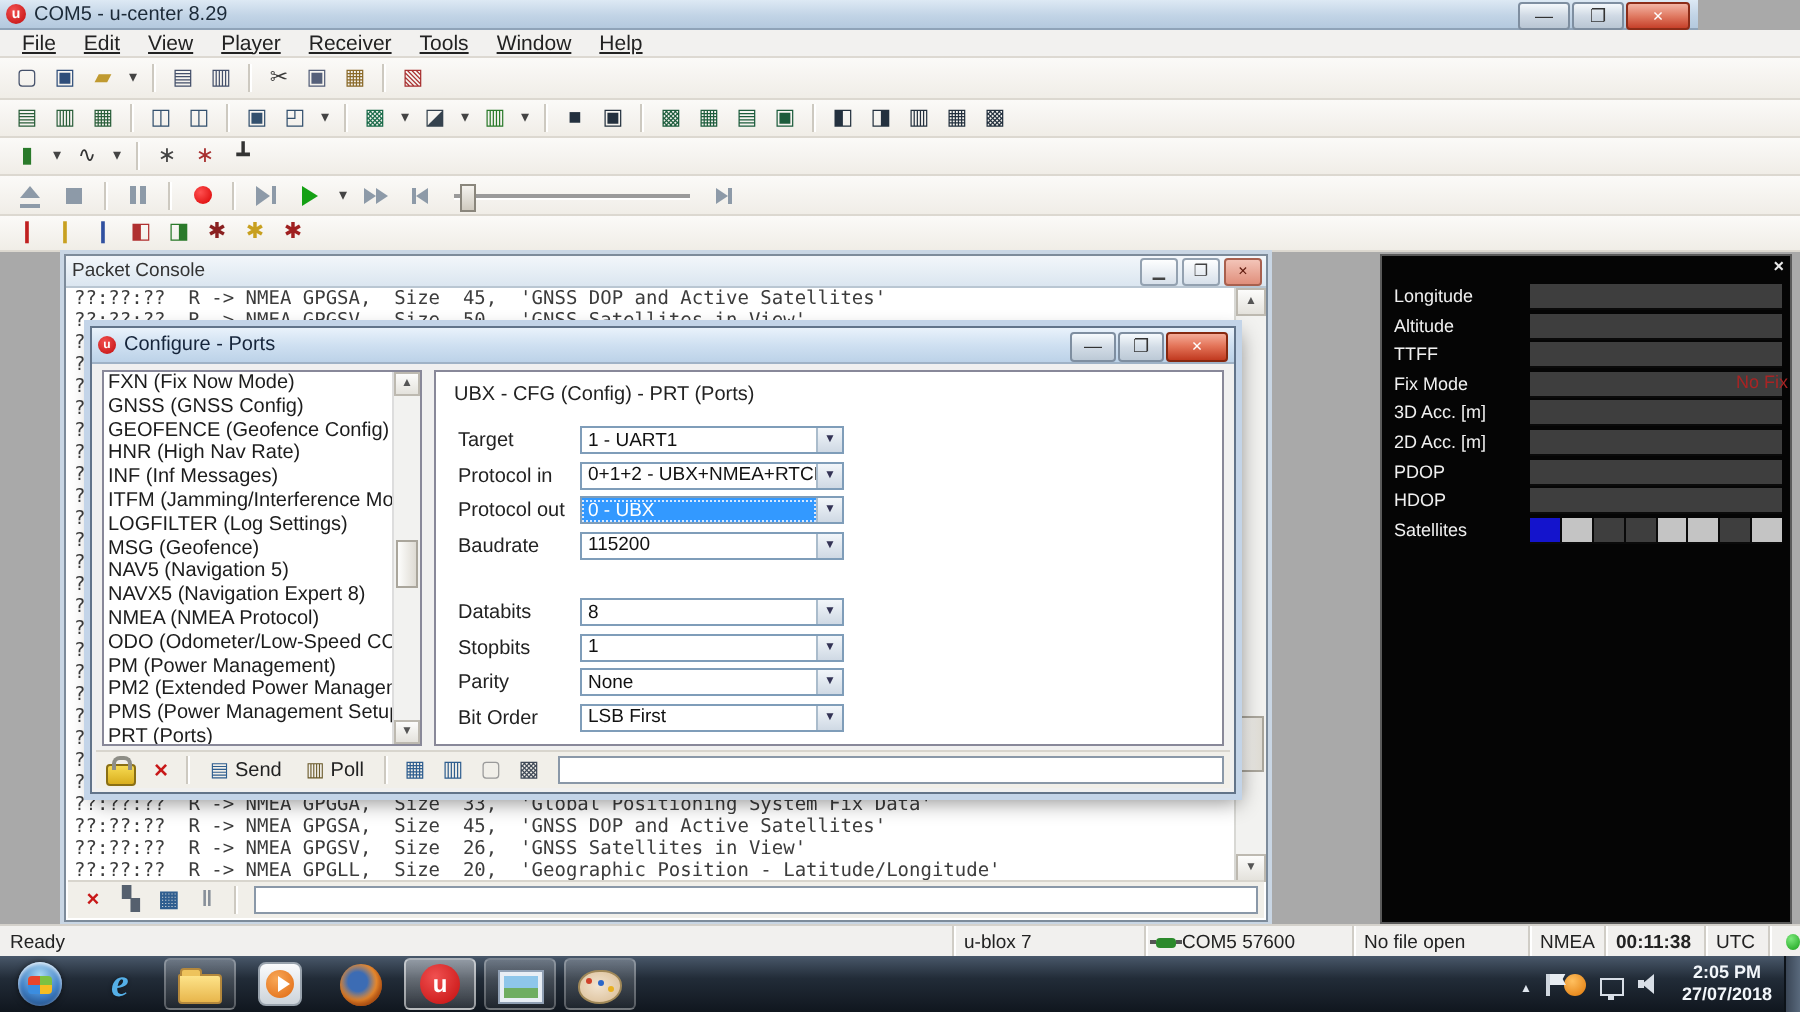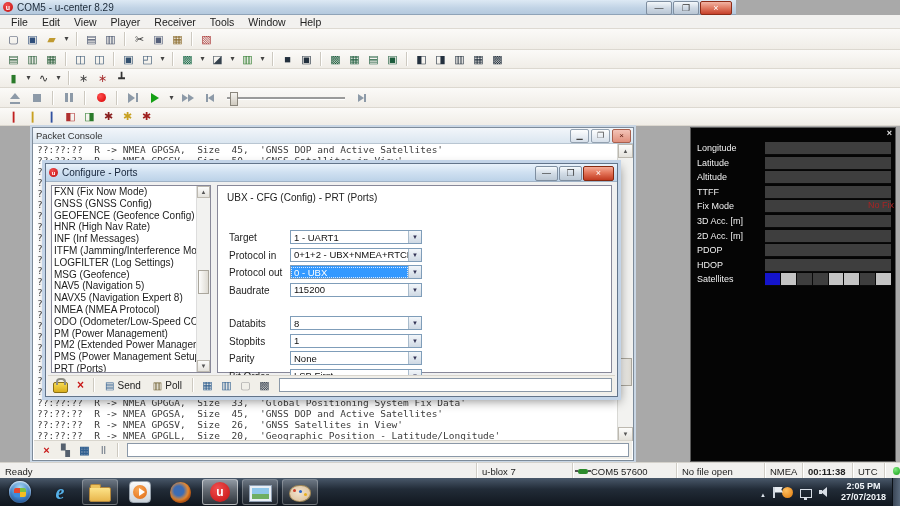--- a/index.html
+++ b/index.html
@@ -7,7 +7,7 @@
   .abs{position:absolute;}
 
   
-  .titlebar{left:0;top:0;width:736px;height:15px;background:linear-gradient(#dde9f4,#c2d4e6 55%,#b4c9de);border-bottom:1px solid #8fa3b8;display:flex;align-items:center;padding-left:3px;box-sizing:border-box;}
+  .titlebar{left:0;top:0;width:849px;height:15px;background:linear-gradient(#dde9f4,#c2d4e6 55%,#b4c9de);border-bottom:1px solid #8fa3b8;display:flex;align-items:center;padding-left:3px;box-sizing:border-box;}
   .uc-dot{width:10px;height:10px;border-radius:50%;background:radial-gradient(circle at 38% 32%,#f25050,#c00d0d);color:#fff;font:bold 7px "Liberation Sans",sans-serif;display:flex;align-items:center;justify-content:center;margin-right:4px;flex:0 0 auto;}
   .title-text{font-size:10px;color:#1c2a38;}
   .winbtns{position:absolute;right:4px;top:1px;display:flex;gap:1px;}

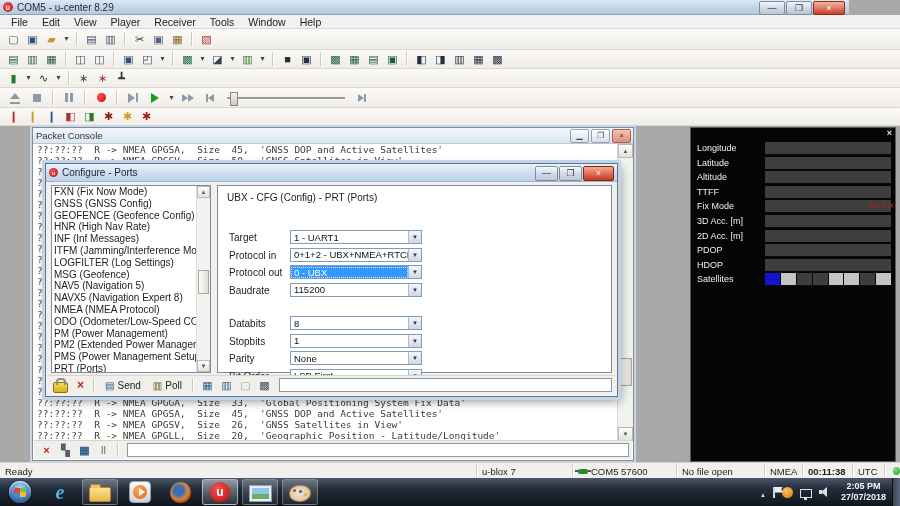--- a/index.html
+++ b/index.html
@@ -16,7 +16,7 @@
 
   
   .menubar{left:0;top:15px;width:900px;height:14px;background:#f2f1ef;border-bottom:1px solid #ddd9d2;display:flex;align-items:center;padding-left:4px;box-sizing:border-box;}
-  .menu-item{font-size:10.5px;color:#222;padding:0 7px;}
+  .menu-item{font-size:10.5px;color:#222;padding:0 7px;text-decoration:underline;}
 
   
   .tbar{left:0;width:900px;background:linear-gradient(#fbfaf8,#f0ede7);border-bottom:1px solid #dcd8d0;display:flex;align-items:center;padding-left:4px;box-sizing:border-box;}

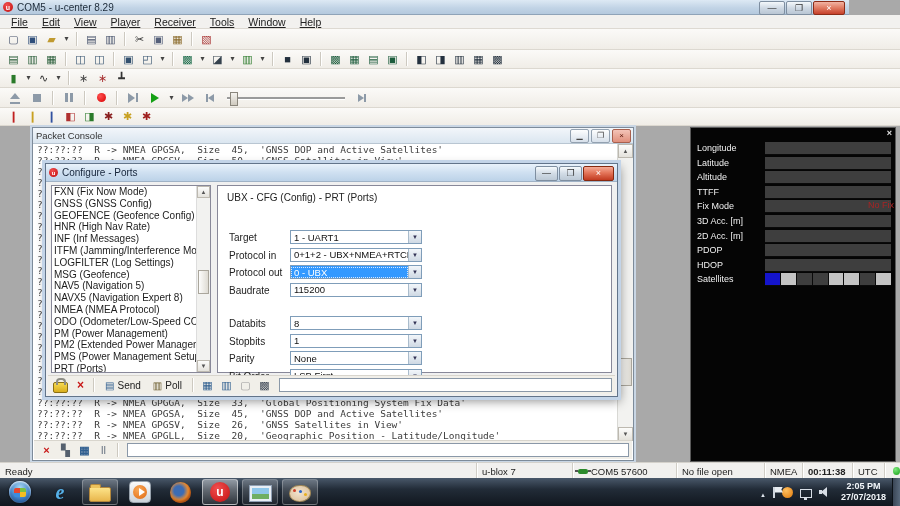--- a/index.html
+++ b/index.html
@@ -441,10 +441,6 @@
           <div class="dcell"></div>
         </div>
         <div class="drow">
-          <div class="dlabel">Latitude</div>
-          <div class="dcell"></div>
-        </div>
-        <div class="drow">
           <div class="dlabel">Altitude</div>
           <div class="dcell"></div>
         </div>

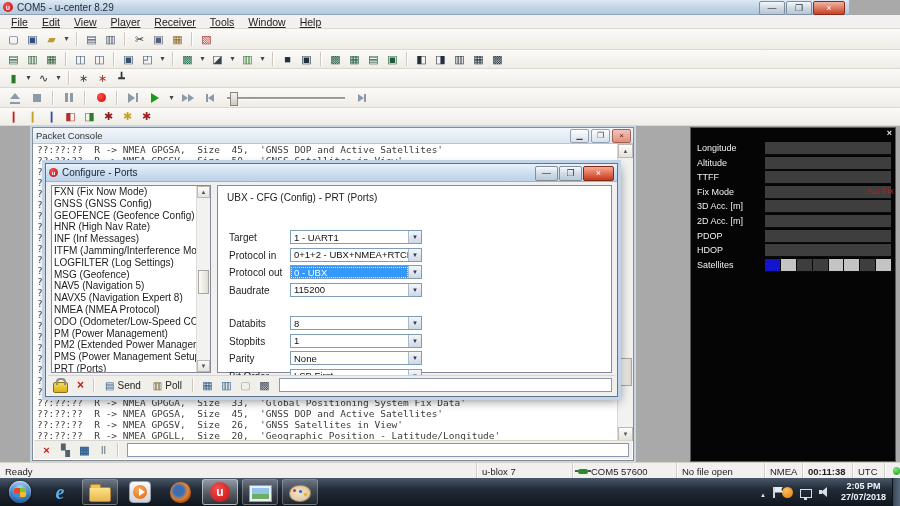--- a/index.html
+++ b/index.html
@@ -75,7 +75,7 @@
   .d-list-scroll{position:absolute;right:0;top:0;bottom:0;width:13px;background:#f2f2f0;border-left:1px solid #ddd;}
   .d-pane{position:absolute;left:171px;top:21px;right:5px;bottom:23px;background:#fff;border:1px solid #889;box-sizing:border-box;}
   .d-header{position:absolute;left:9px;top:6px;font-size:10px;color:#222;}
-  .fgroup{position:absolute;left:0;right:0;margin-top:17px;}
+  .fgroup{position:absolute;left:0;right:0;}
   #fgroup1{top:27px;} #fgroup2{top:113px;}
   .frow{height:17.5px;position:relative;}
   .flabel{position:absolute;left:11px;top:2px;font-size:10px;color:#222;}

